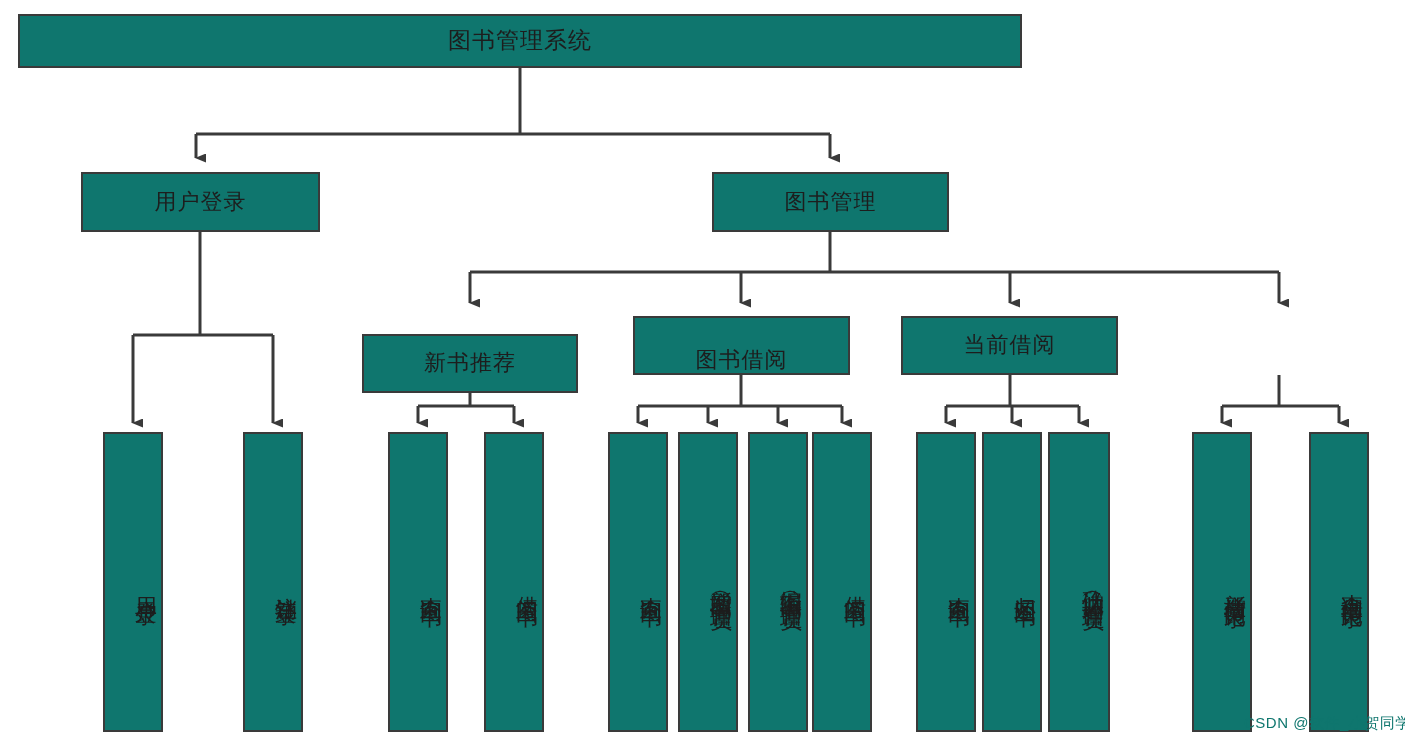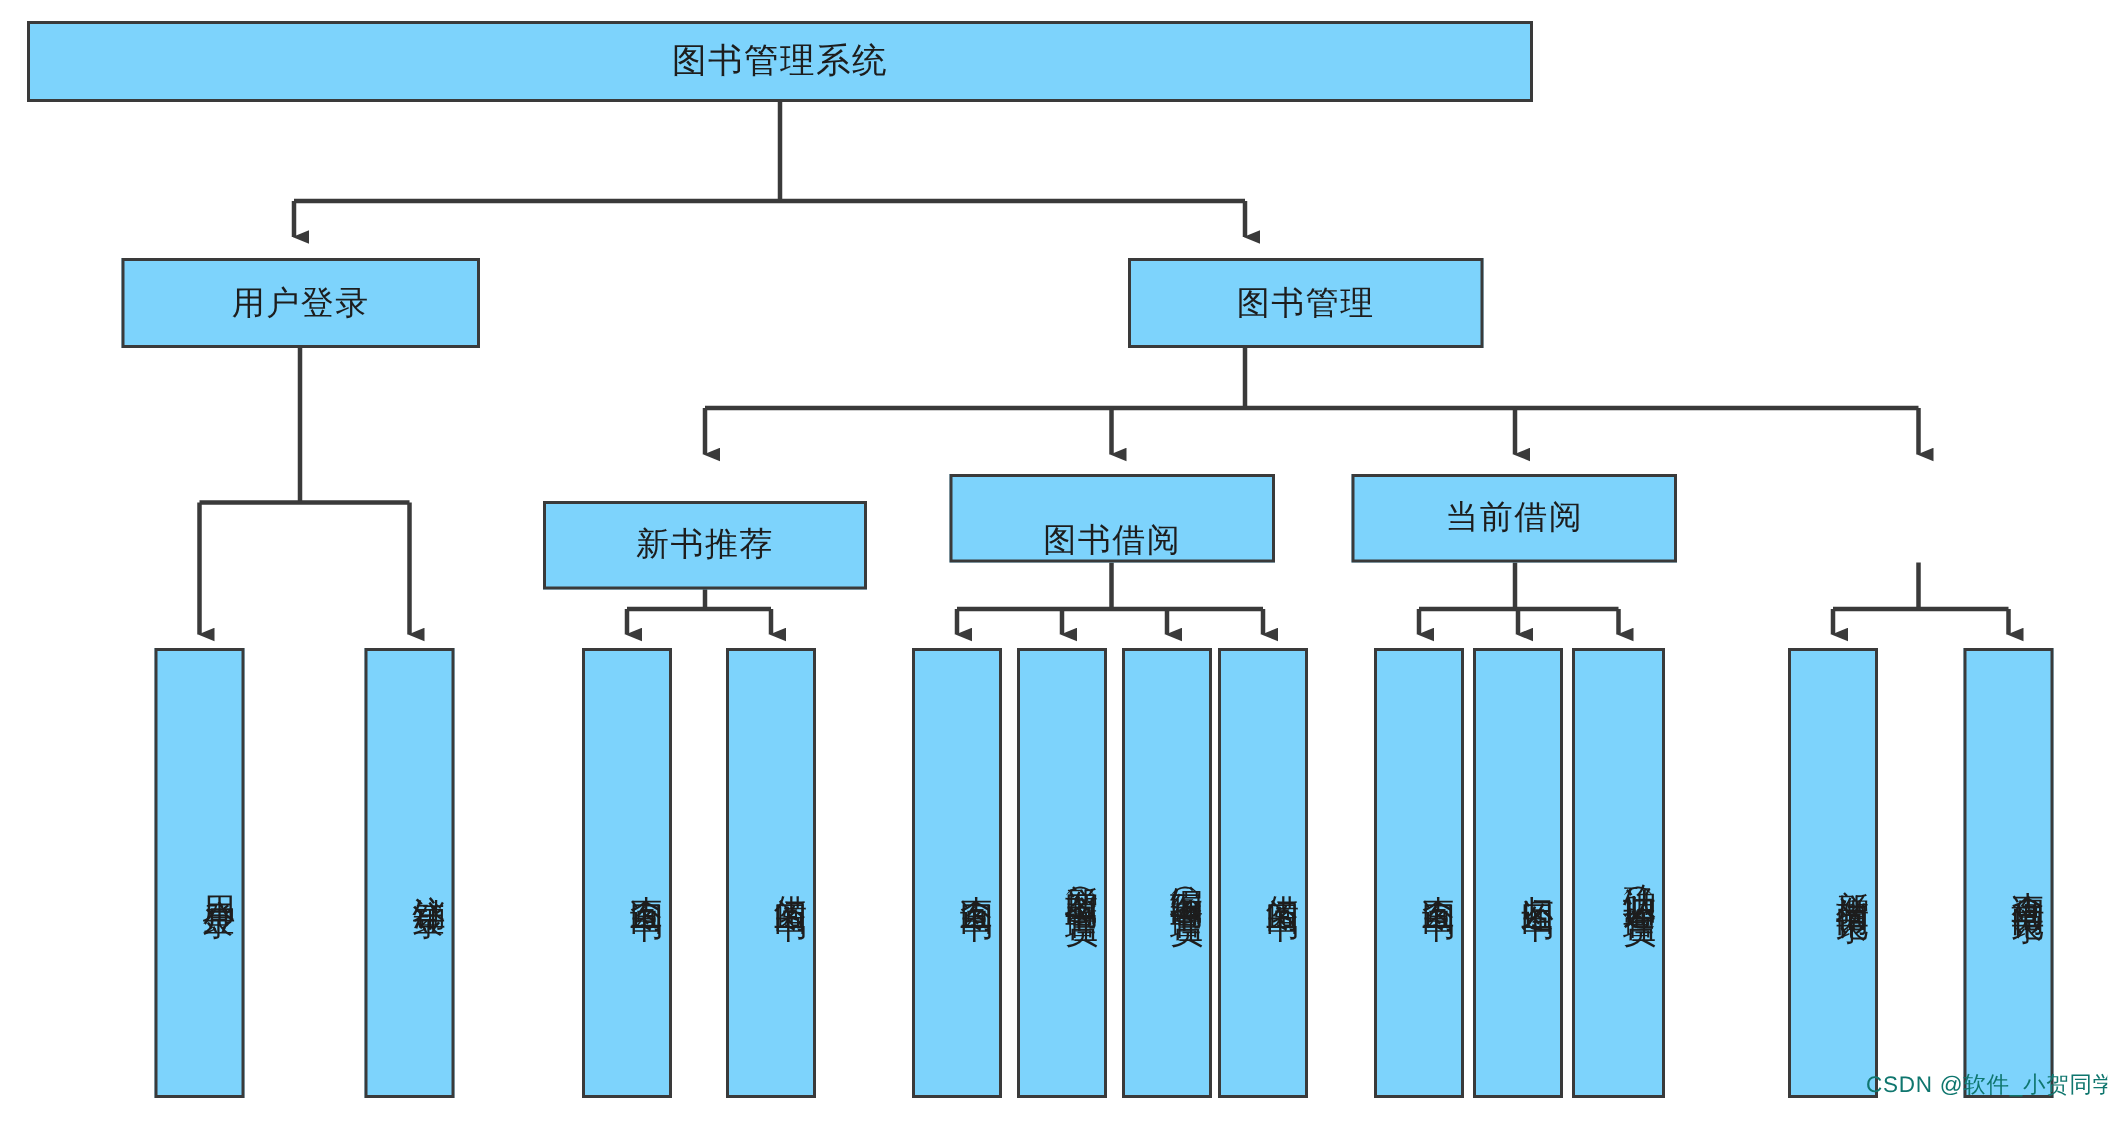--- a/index.html
+++ b/index.html
@@ -21,7 +21,7 @@
     position: absolute;
     box-sizing: border-box;
     border: 2px solid #3a3a3a;
-    background: #7dd3fc;
+    background: #0f766e;
     display: flex;
     align-items: center;
     justify-content: center;

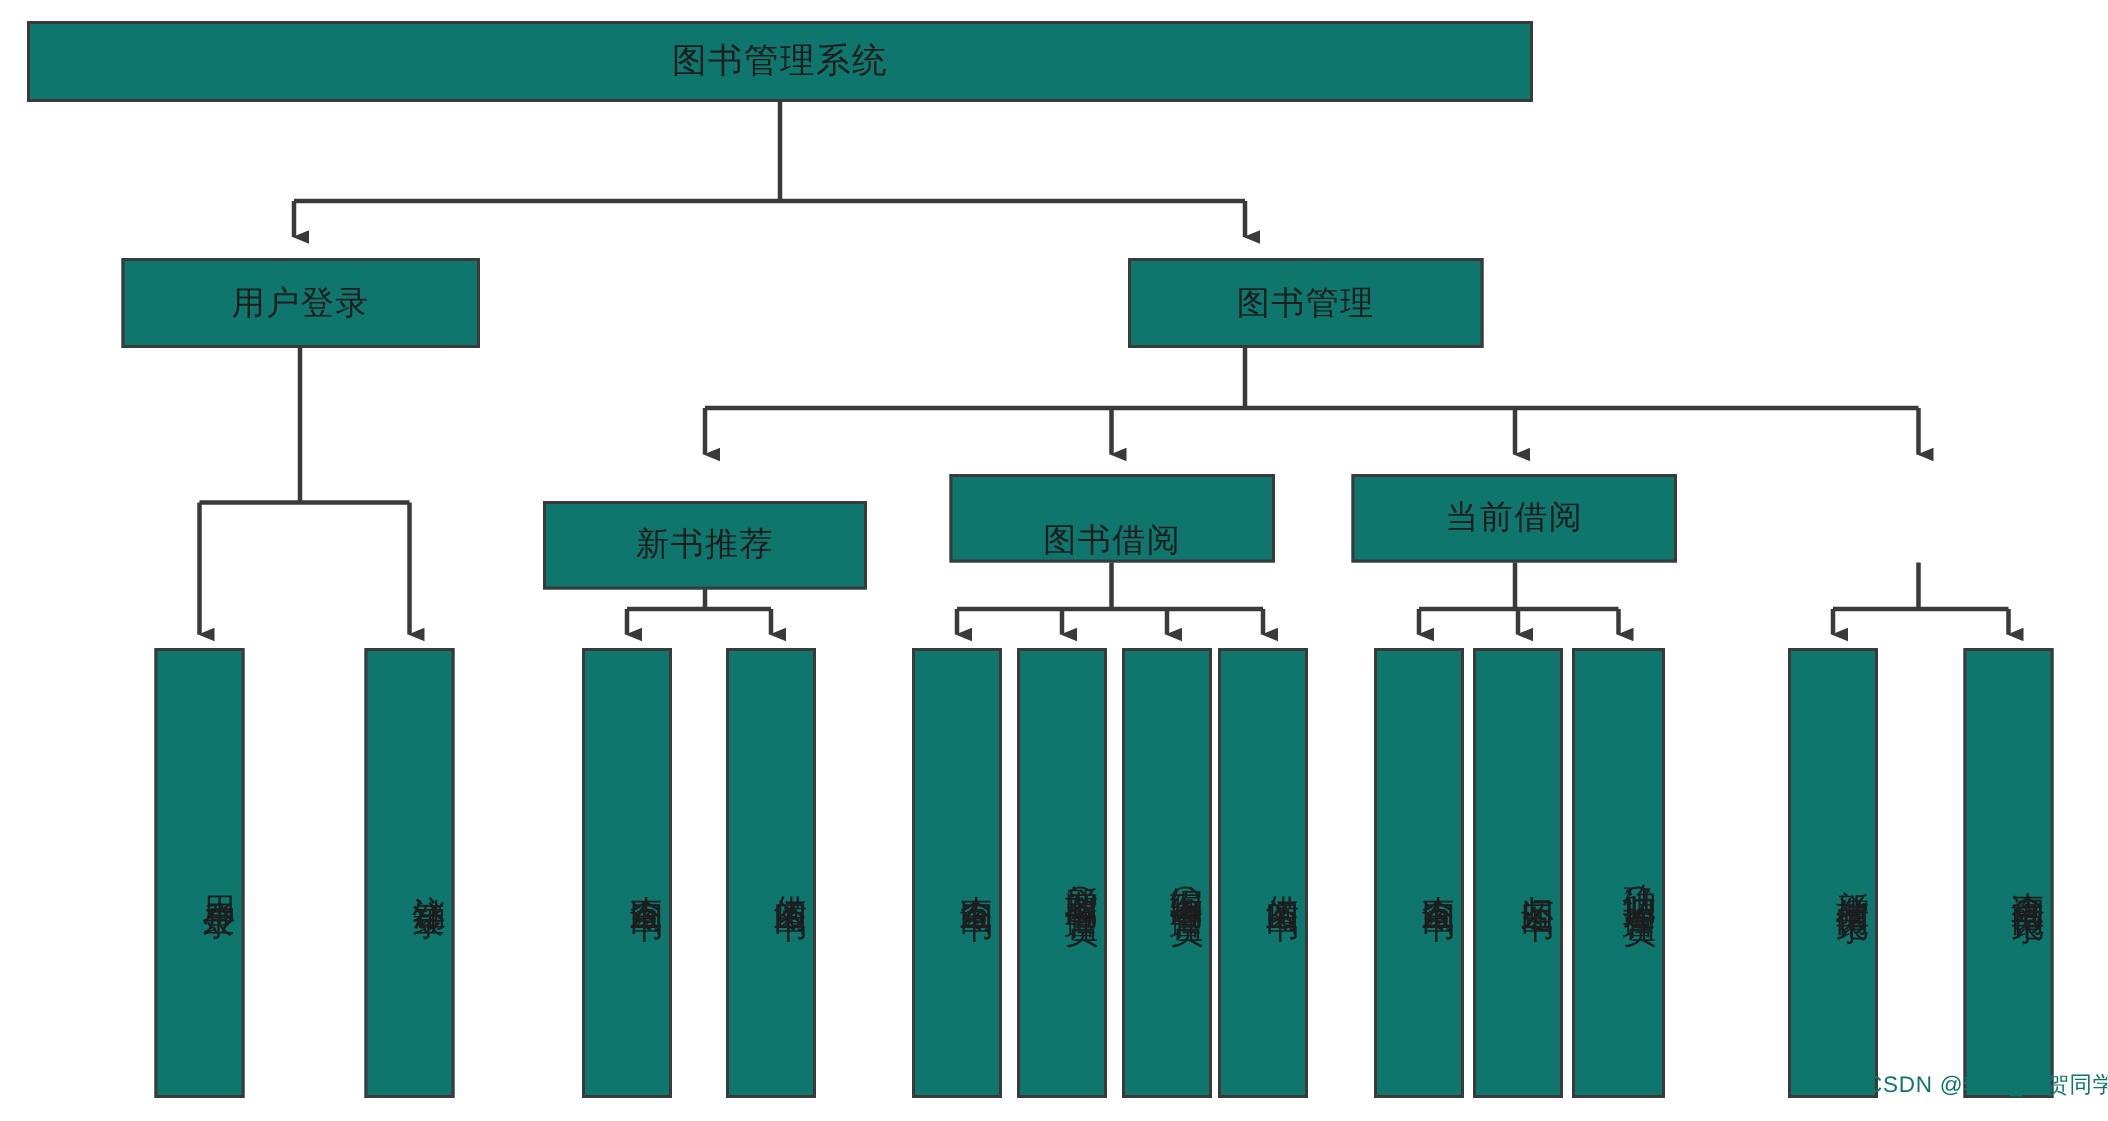--- a/index.html
+++ b/index.html
@@ -134,7 +134,7 @@
   <div class="node horiz" style="left:81px; top:172px; width:239px; height:60px;">
     <span>用户登录</span>
   </div>
-  <div class="node horiz" style="left:752px; top:172px; width:237px; height:60px;">
+  <div class="node horiz" style="left:712px; top:172px; width:237px; height:60px;">
     <span>图书管理</span>
   </div>
 

